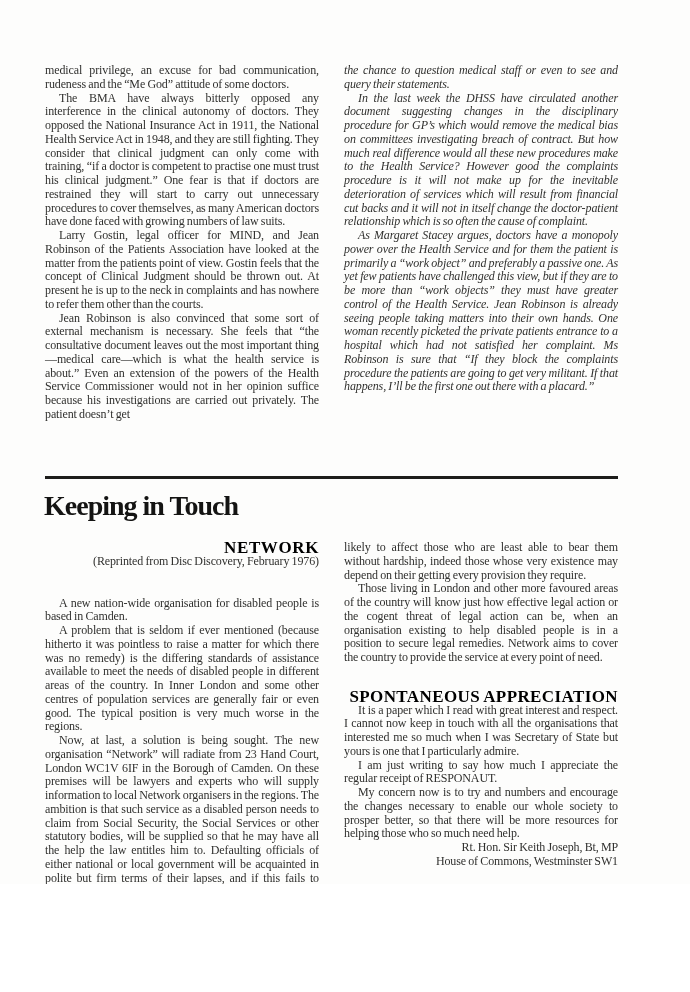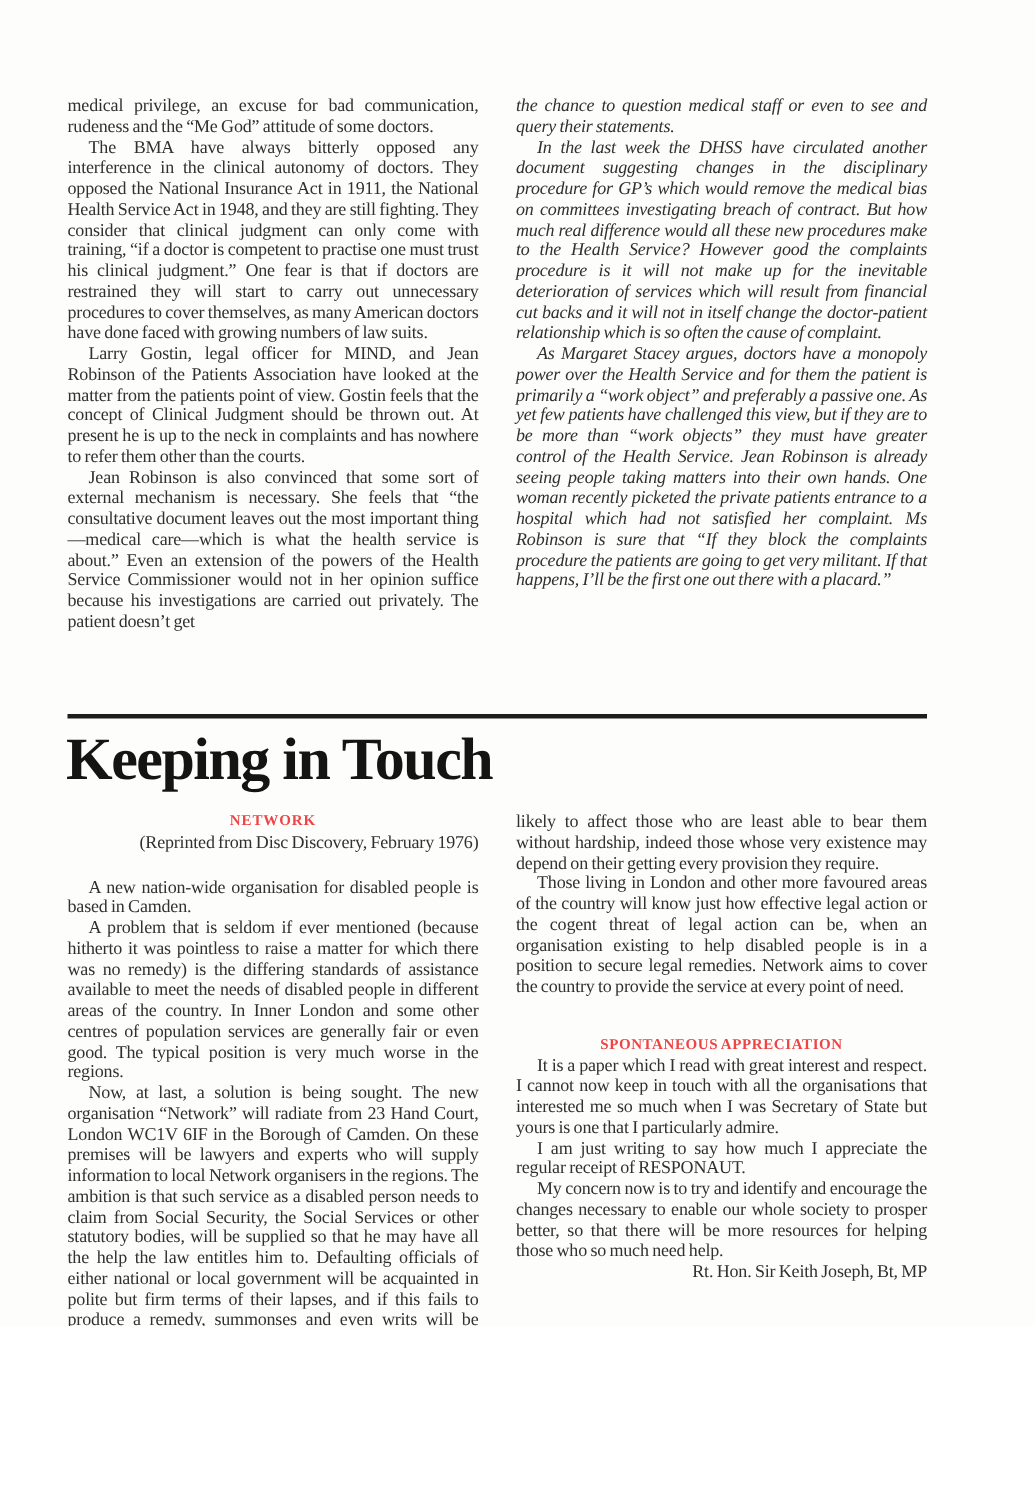--- a/index.html
+++ b/index.html
@@ -26,7 +26,7 @@
   }
   .headline {
     position:absolute; left:44px; top:486px;
-    font-size:40px; font-weight:bold; letter-spacing:-1px;
+    font-size:28px; font-weight:bold; letter-spacing:-1px;
     color:#141413; line-height:40px;
     font-family:"Liberation Serif", serif;
   }

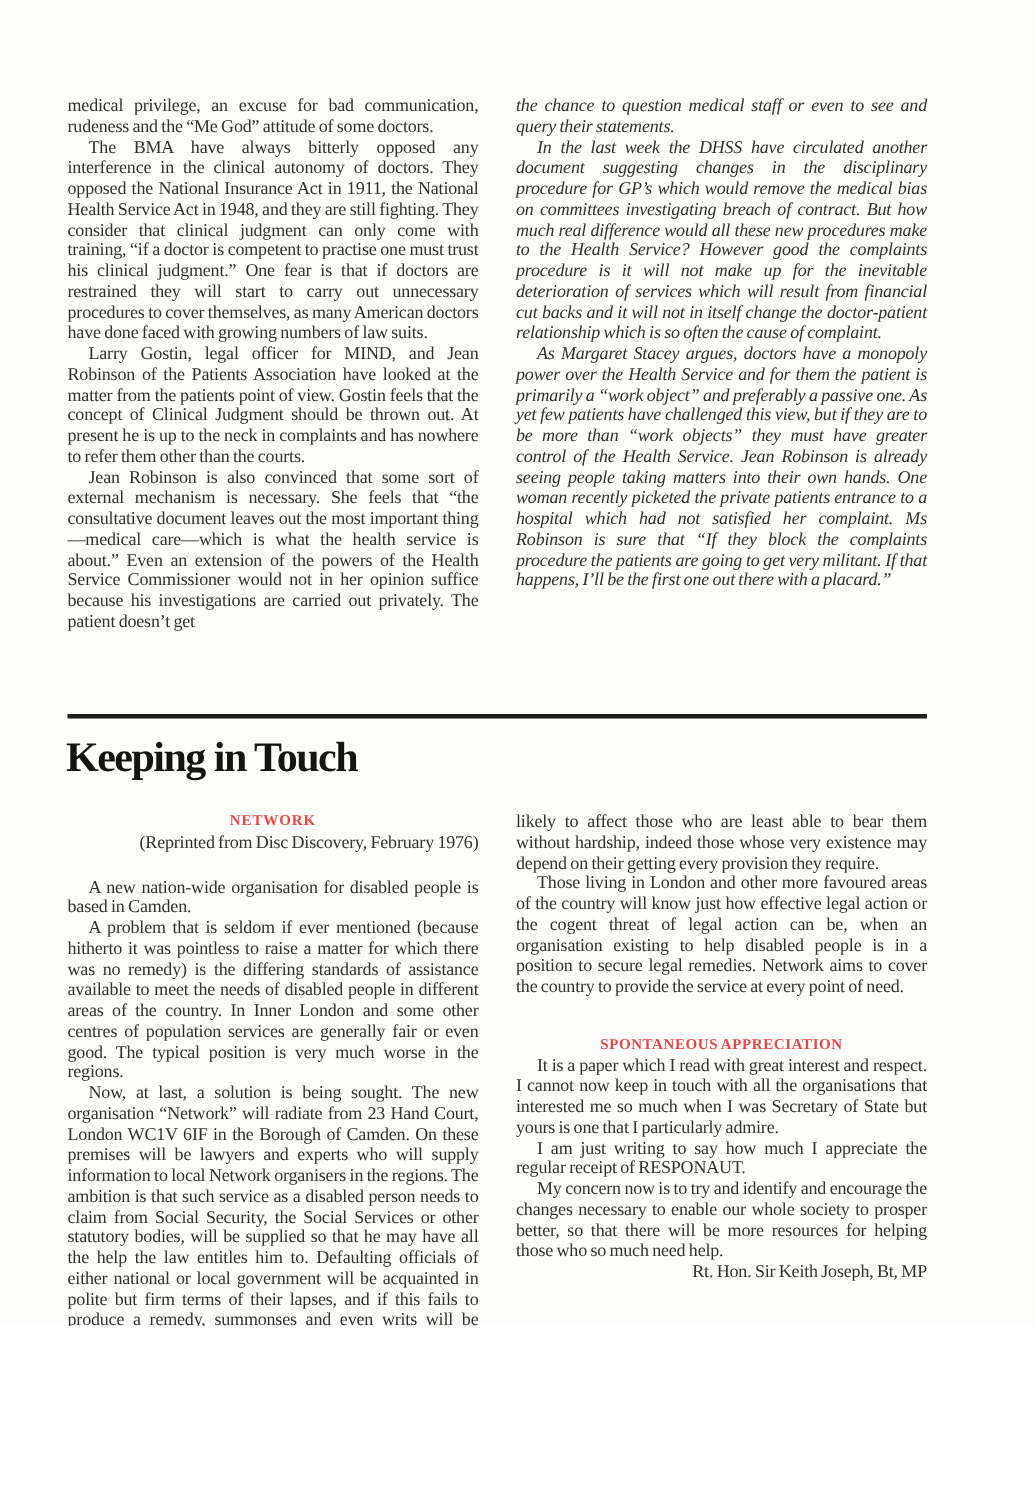--- a/index.html
+++ b/index.html
@@ -33,8 +33,8 @@
   #s2-left  { left:45px;  top:541px; }
   #s2-right { left:344px; top:541px; }
   .subhead {
-    font-weight:bold; font-size:10px; letter-spacing:0.6px;
-    text-align:center; color:#ef4444; text-indent:0 !important;
+    font-weight:bold; font-size:17px; letter-spacing:0.6px;
+    text-align:right; color:#000000; text-indent:0 !important;
   }
   .source-line { text-align:right; }
   .spont-head { margin-top:25px !important; margin-bottom:3px; letter-spacing:0.4px; }

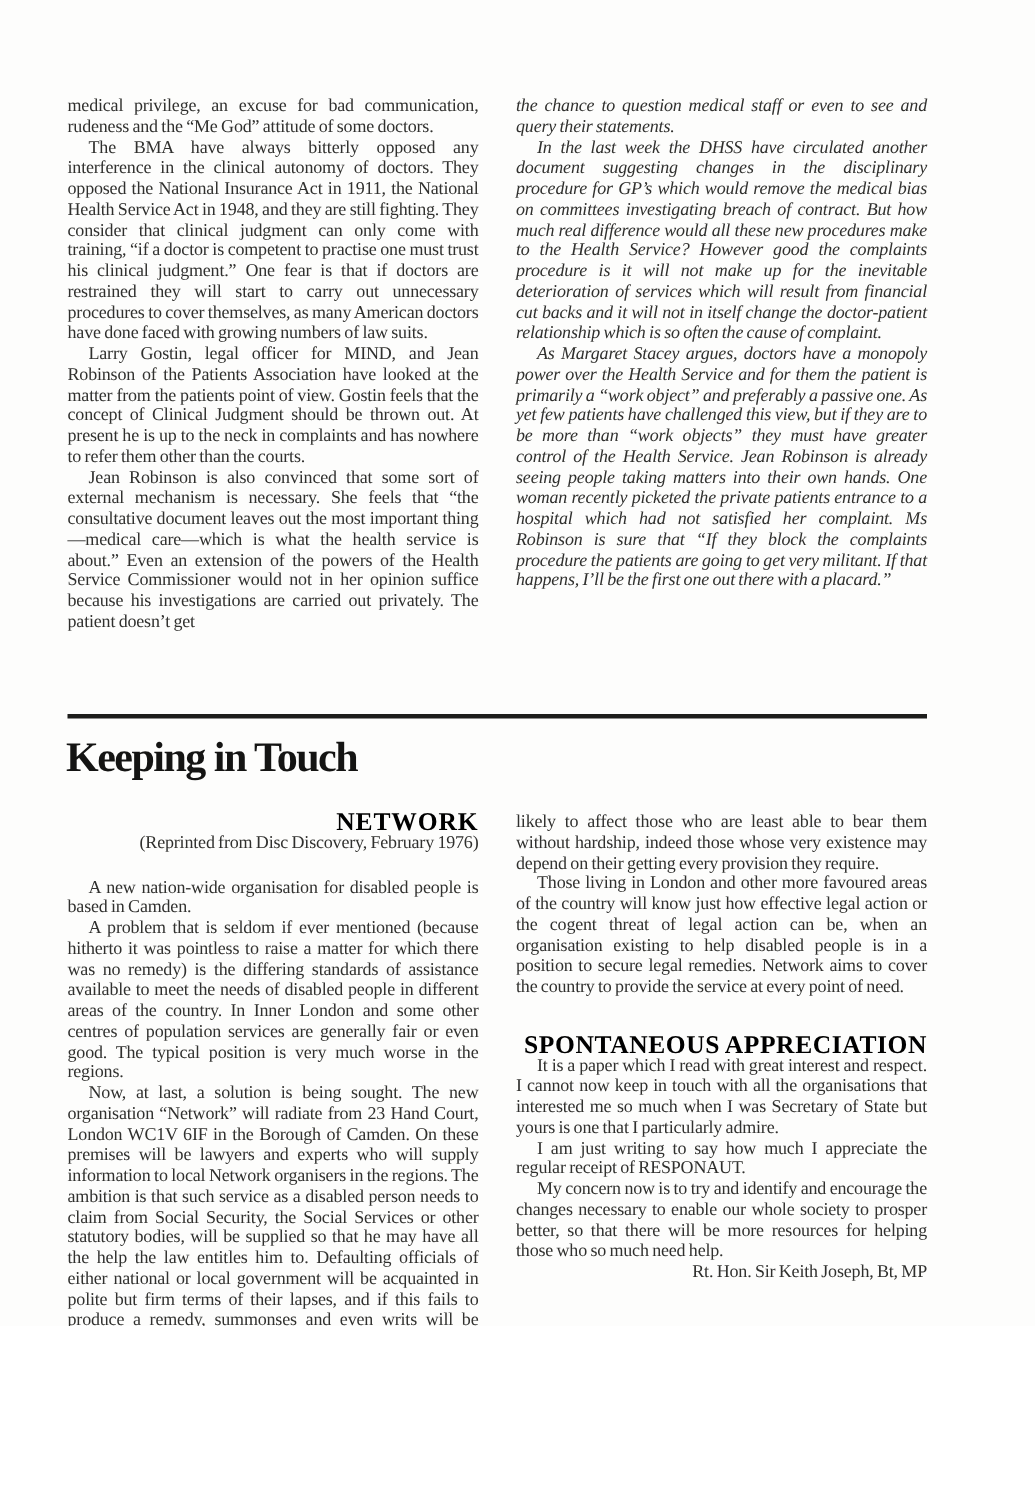--- a/index.html
+++ b/index.html
@@ -17,7 +17,7 @@
   }
   .col p { margin:0; }
   .col p.ind { text-indent:14px; }
-  .col p.gap-top { margin-top:16px; }
+  .col p.gap-top { margin-top:28px; }
   #s1-left  { left:45px;  top:64px; }
   #s1-right { left:344px; top:64px;font-style:italic; }
   .rule {

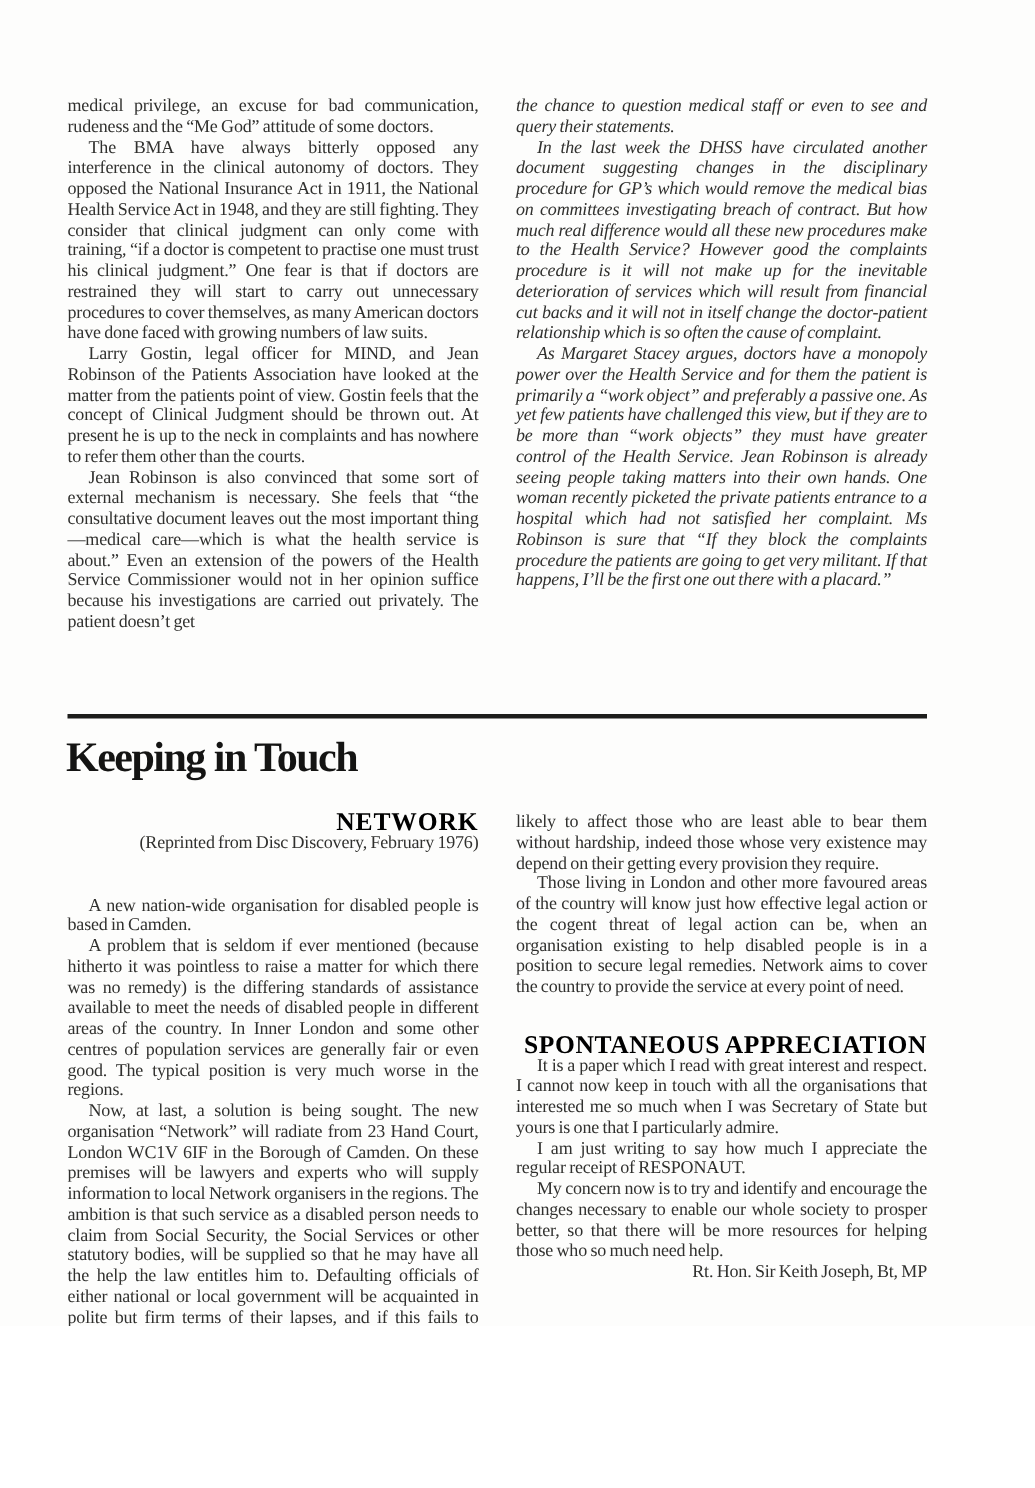--- a/index.html
+++ b/index.html
@@ -76,7 +76,7 @@
     <p class="subhead spont-head">SPONTANEOUS APPRECIATION</p>
     <p class="ind">It is a paper which I read with great interest and respect. I cannot now keep in touch with all the organisations that interested me so much when I was Secretary of State but yours is one that I particularly admire.</p>
     <p class="ind">I am just writing to say how much I appreciate the regular receipt of RESPONAUT.</p>
-    <p class="ind">My concern now is to try and identify and encourage the changes necessary to enable our whole society to prosper better, so that there will be more resources for helping those who so much need help.</p>
+    <p class="ind">My concern now is to try and numbers and encourage the changes necessary to enable our whole society to prosper better, so that there will be more resources for helping those who so much need help.</p>
     <p class="signature">Rt. Hon. Sir Keith Joseph, Bt, MP</p>
   </div>
 

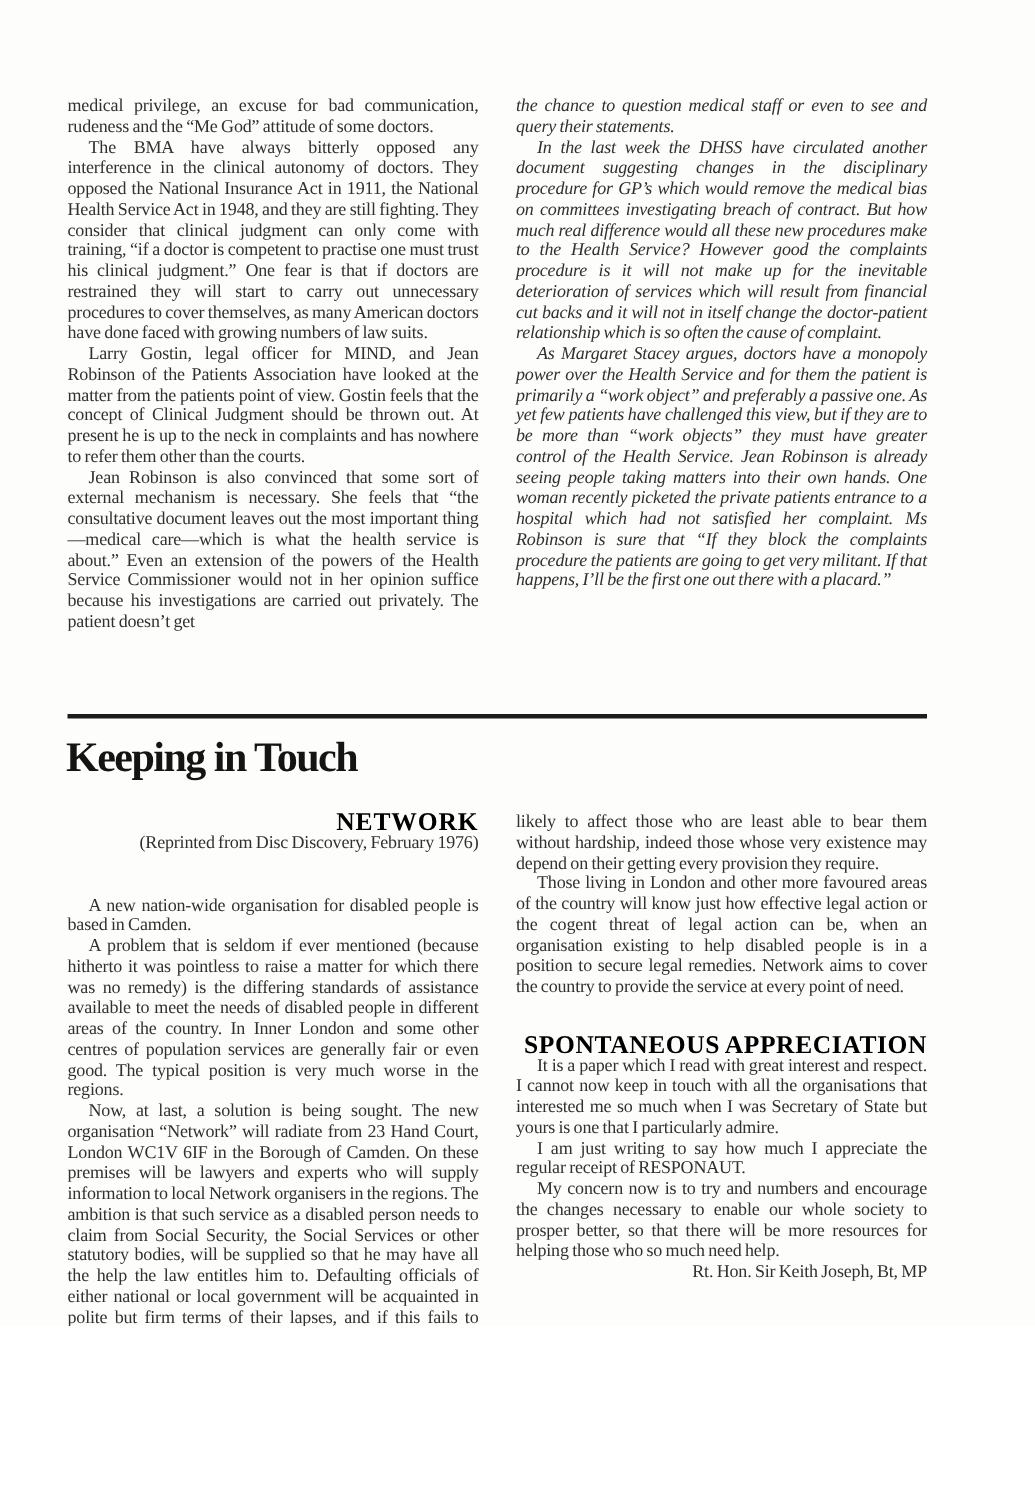--- a/index.html
+++ b/index.html
@@ -78,6 +78,7 @@
     <p class="ind">I am just writing to say how much I appreciate the regular receipt of RESPONAUT.</p>
     <p class="ind">My concern now is to try and numbers and encourage the changes necessary to enable our whole society to prosper better, so that there will be more resources for helping those who so much need help.</p>
     <p class="signature">Rt. Hon. Sir Keith Joseph, Bt, MP</p>
+    <p class="signature">House of Commons, Westminster SW1</p>
   </div>
 
 </div>

